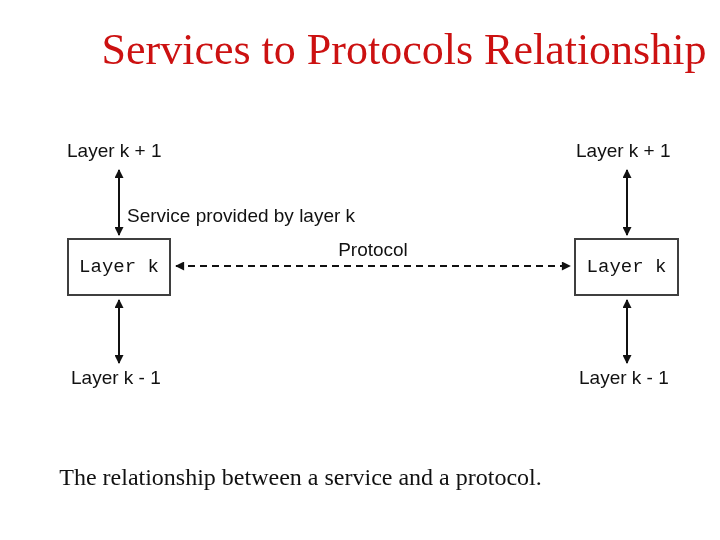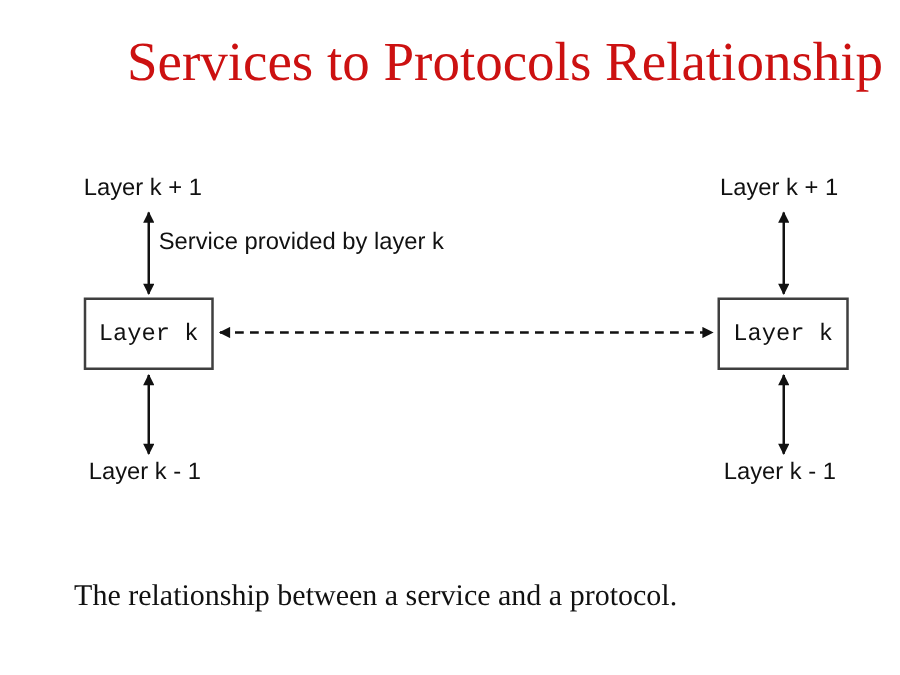--- a/index.html
+++ b/index.html
@@ -73,7 +73,7 @@
   .box-right { left: 574px; top: 238px; width: 101px; height: 54px; }
   .lbl-upper-left  { left: 67px;  top: 139px; }
   .lbl-upper-right { left: 576px; top: 139px; }
-  .lbl-service     { left: 127px; top: 182px; }
+  .lbl-service     { left: 127px; top: 204px; }
   .lbl-protocol    { left: 174px; top: 238px; width: 398px; text-align: center; }
   .lbl-lower-left  { left: 71px;  top: 366px; }
   .lbl-lower-right { left: 579px; top: 366px; }

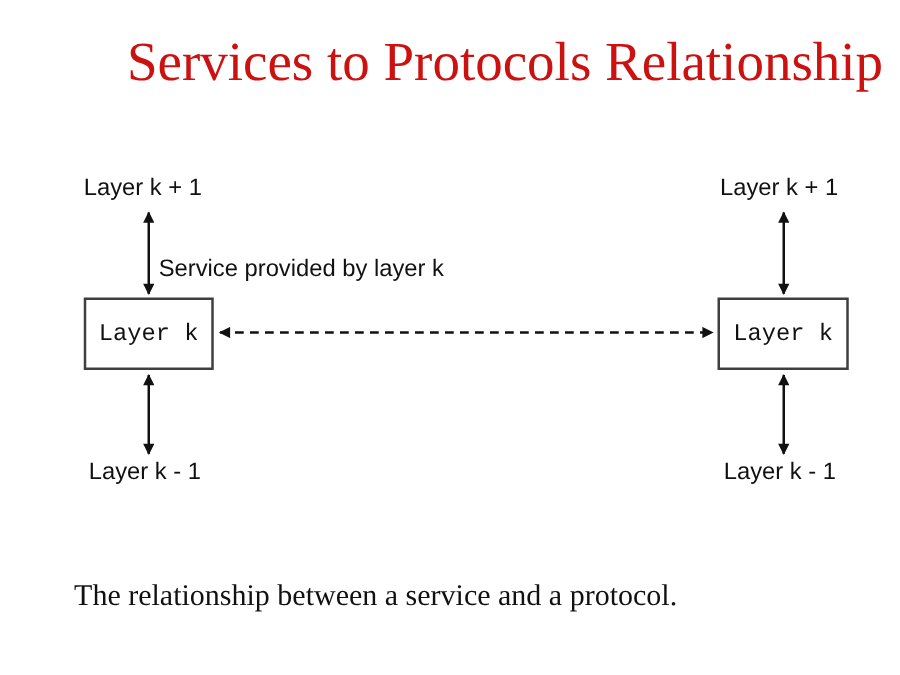--- a/index.html
+++ b/index.html
@@ -110,6 +110,7 @@
 
     <div class="layer-box box-left">Layer k</div>
 
+    <div class="dlabel lbl-protocol">Protocol</div>
 
     <div class="layer-box box-right">Layer k</div>
 

